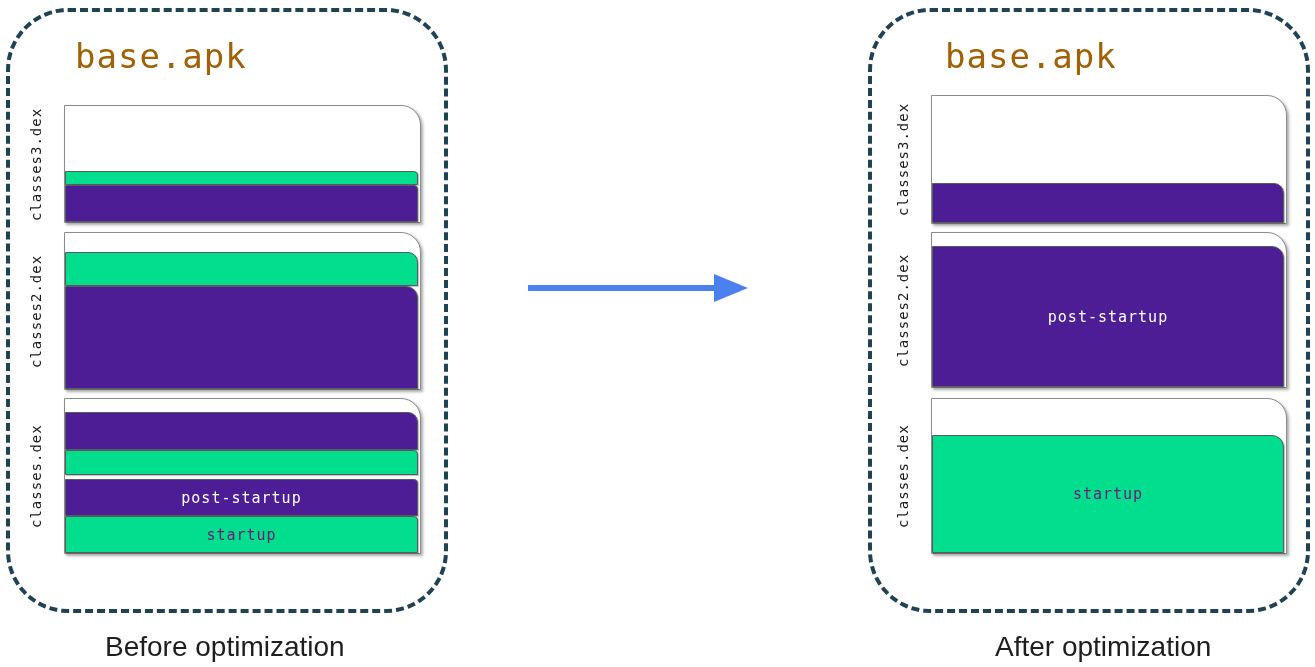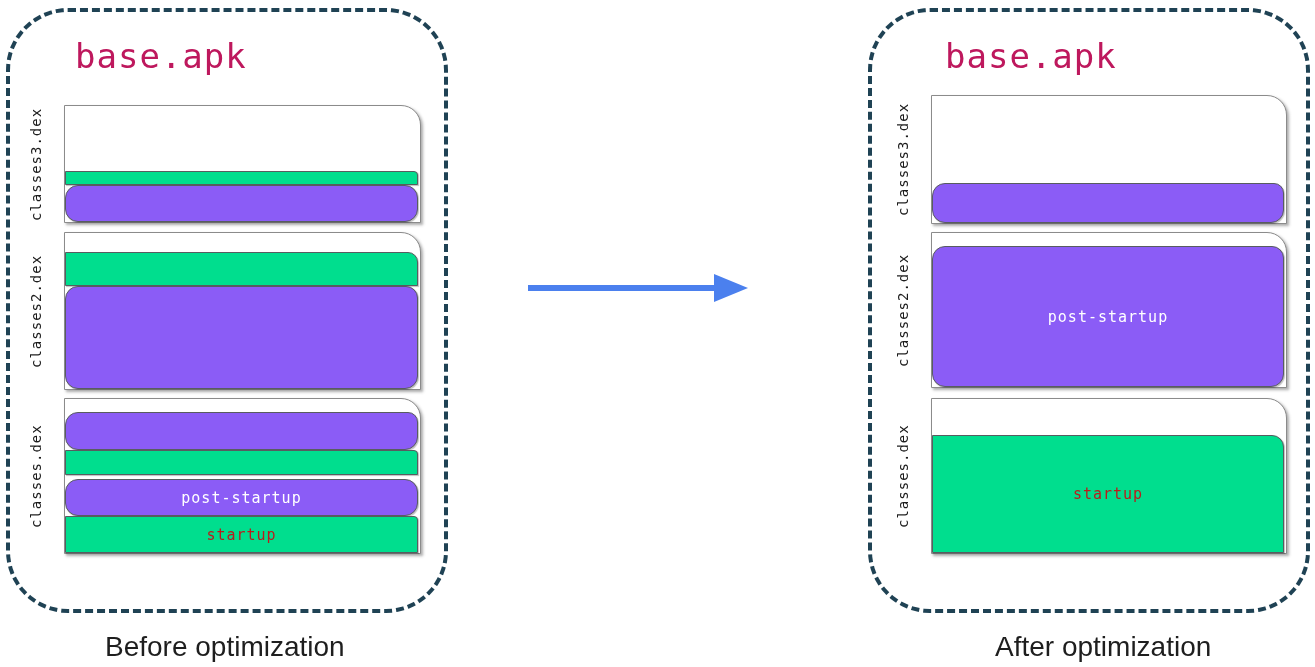--- a/index.html
+++ b/index.html
@@ -11,7 +11,7 @@
   .panel-before{left:6px;}
   .panel-after{left:868px;}
 
-  .apk-title{position:absolute;font-size:34px;letter-spacing:1px;color:#be185d;}
+  .apk-title{position:absolute;font-size:34px;letter-spacing:1px;color:#a16207;}
 
   .file{position:absolute;background:#fff;border:1px solid #8b8b8b;
         border-top-right-radius:20px;box-sizing:border-box;

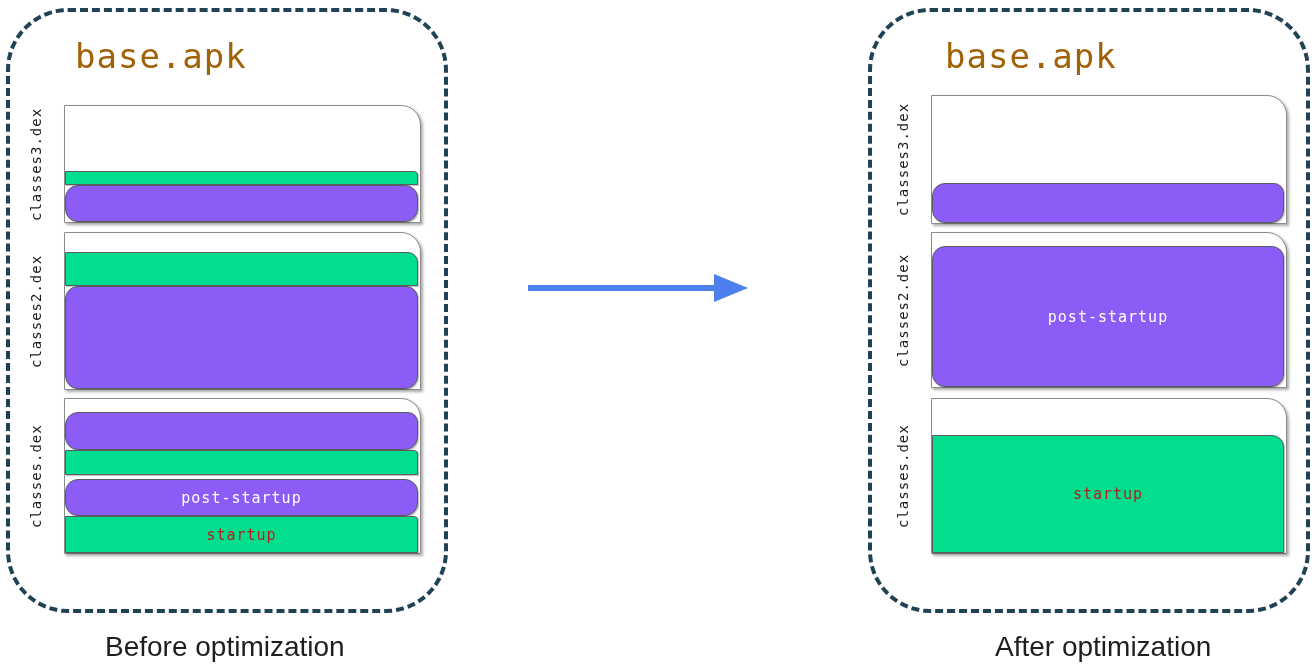--- a/index.html
+++ b/index.html
@@ -23,7 +23,7 @@
   .seg.fill{width:calc(100% - 2px);border:1px solid #585C60;
             box-shadow:1px 1px 1px rgba(0,0,0,0.25);
             border-top-right-radius:4px;}
-  .seg.blue{background:#8b5cf6;border-radius:13px;}
+  .seg.blue{background:#4c1d95;}
   .seg.green{background:#00DE8E;}
   .seg.r10{border-top-right-radius:10px;}
   .seg.r12{border-top-right-radius:12px;}

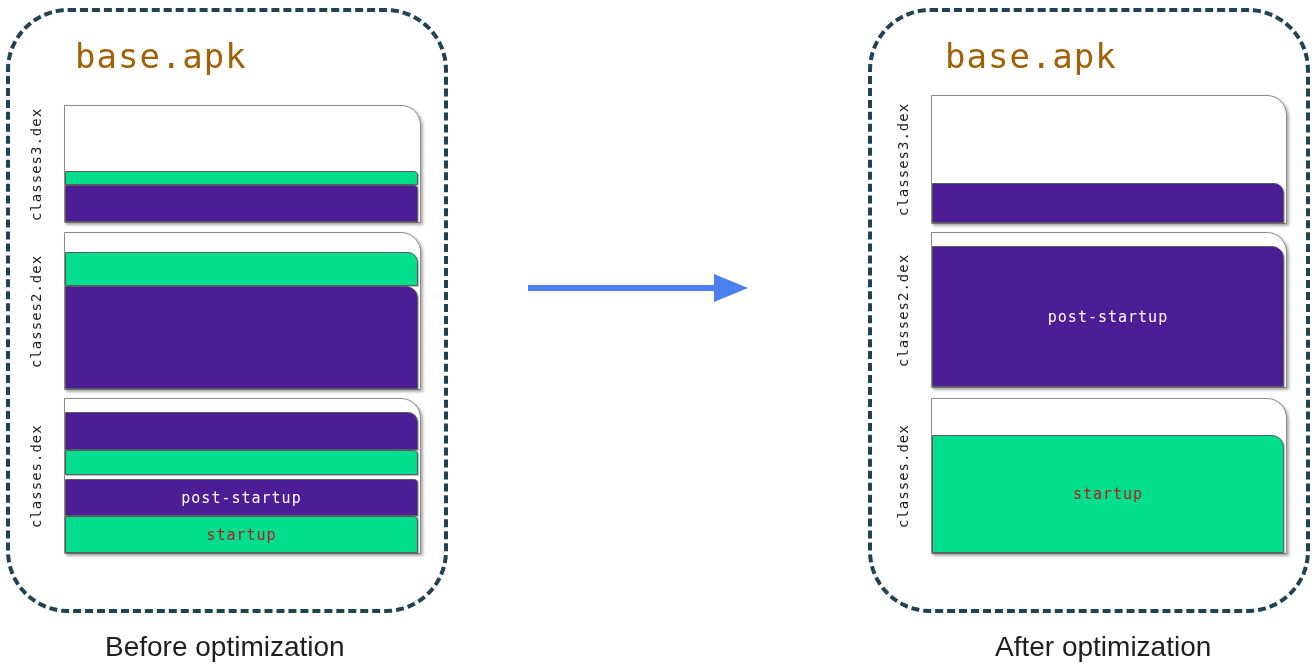--- a/index.html
+++ b/index.html
@@ -31,7 +31,7 @@
   .band-text{display:flex;align-items:center;justify-content:center;height:100%;
              font-size:15px;letter-spacing:1px;}
   .seg.blue .band-text{color:#ffffff;}
-  .seg.green .band-text{color:#b91c1c;}
+  .seg.green .band-text{color:#701a75;}
 
   .dex-label{position:absolute;width:28px;display:flex;align-items:center;justify-content:center;
              writing-mode:vertical-rl;transform:rotate(180deg);

